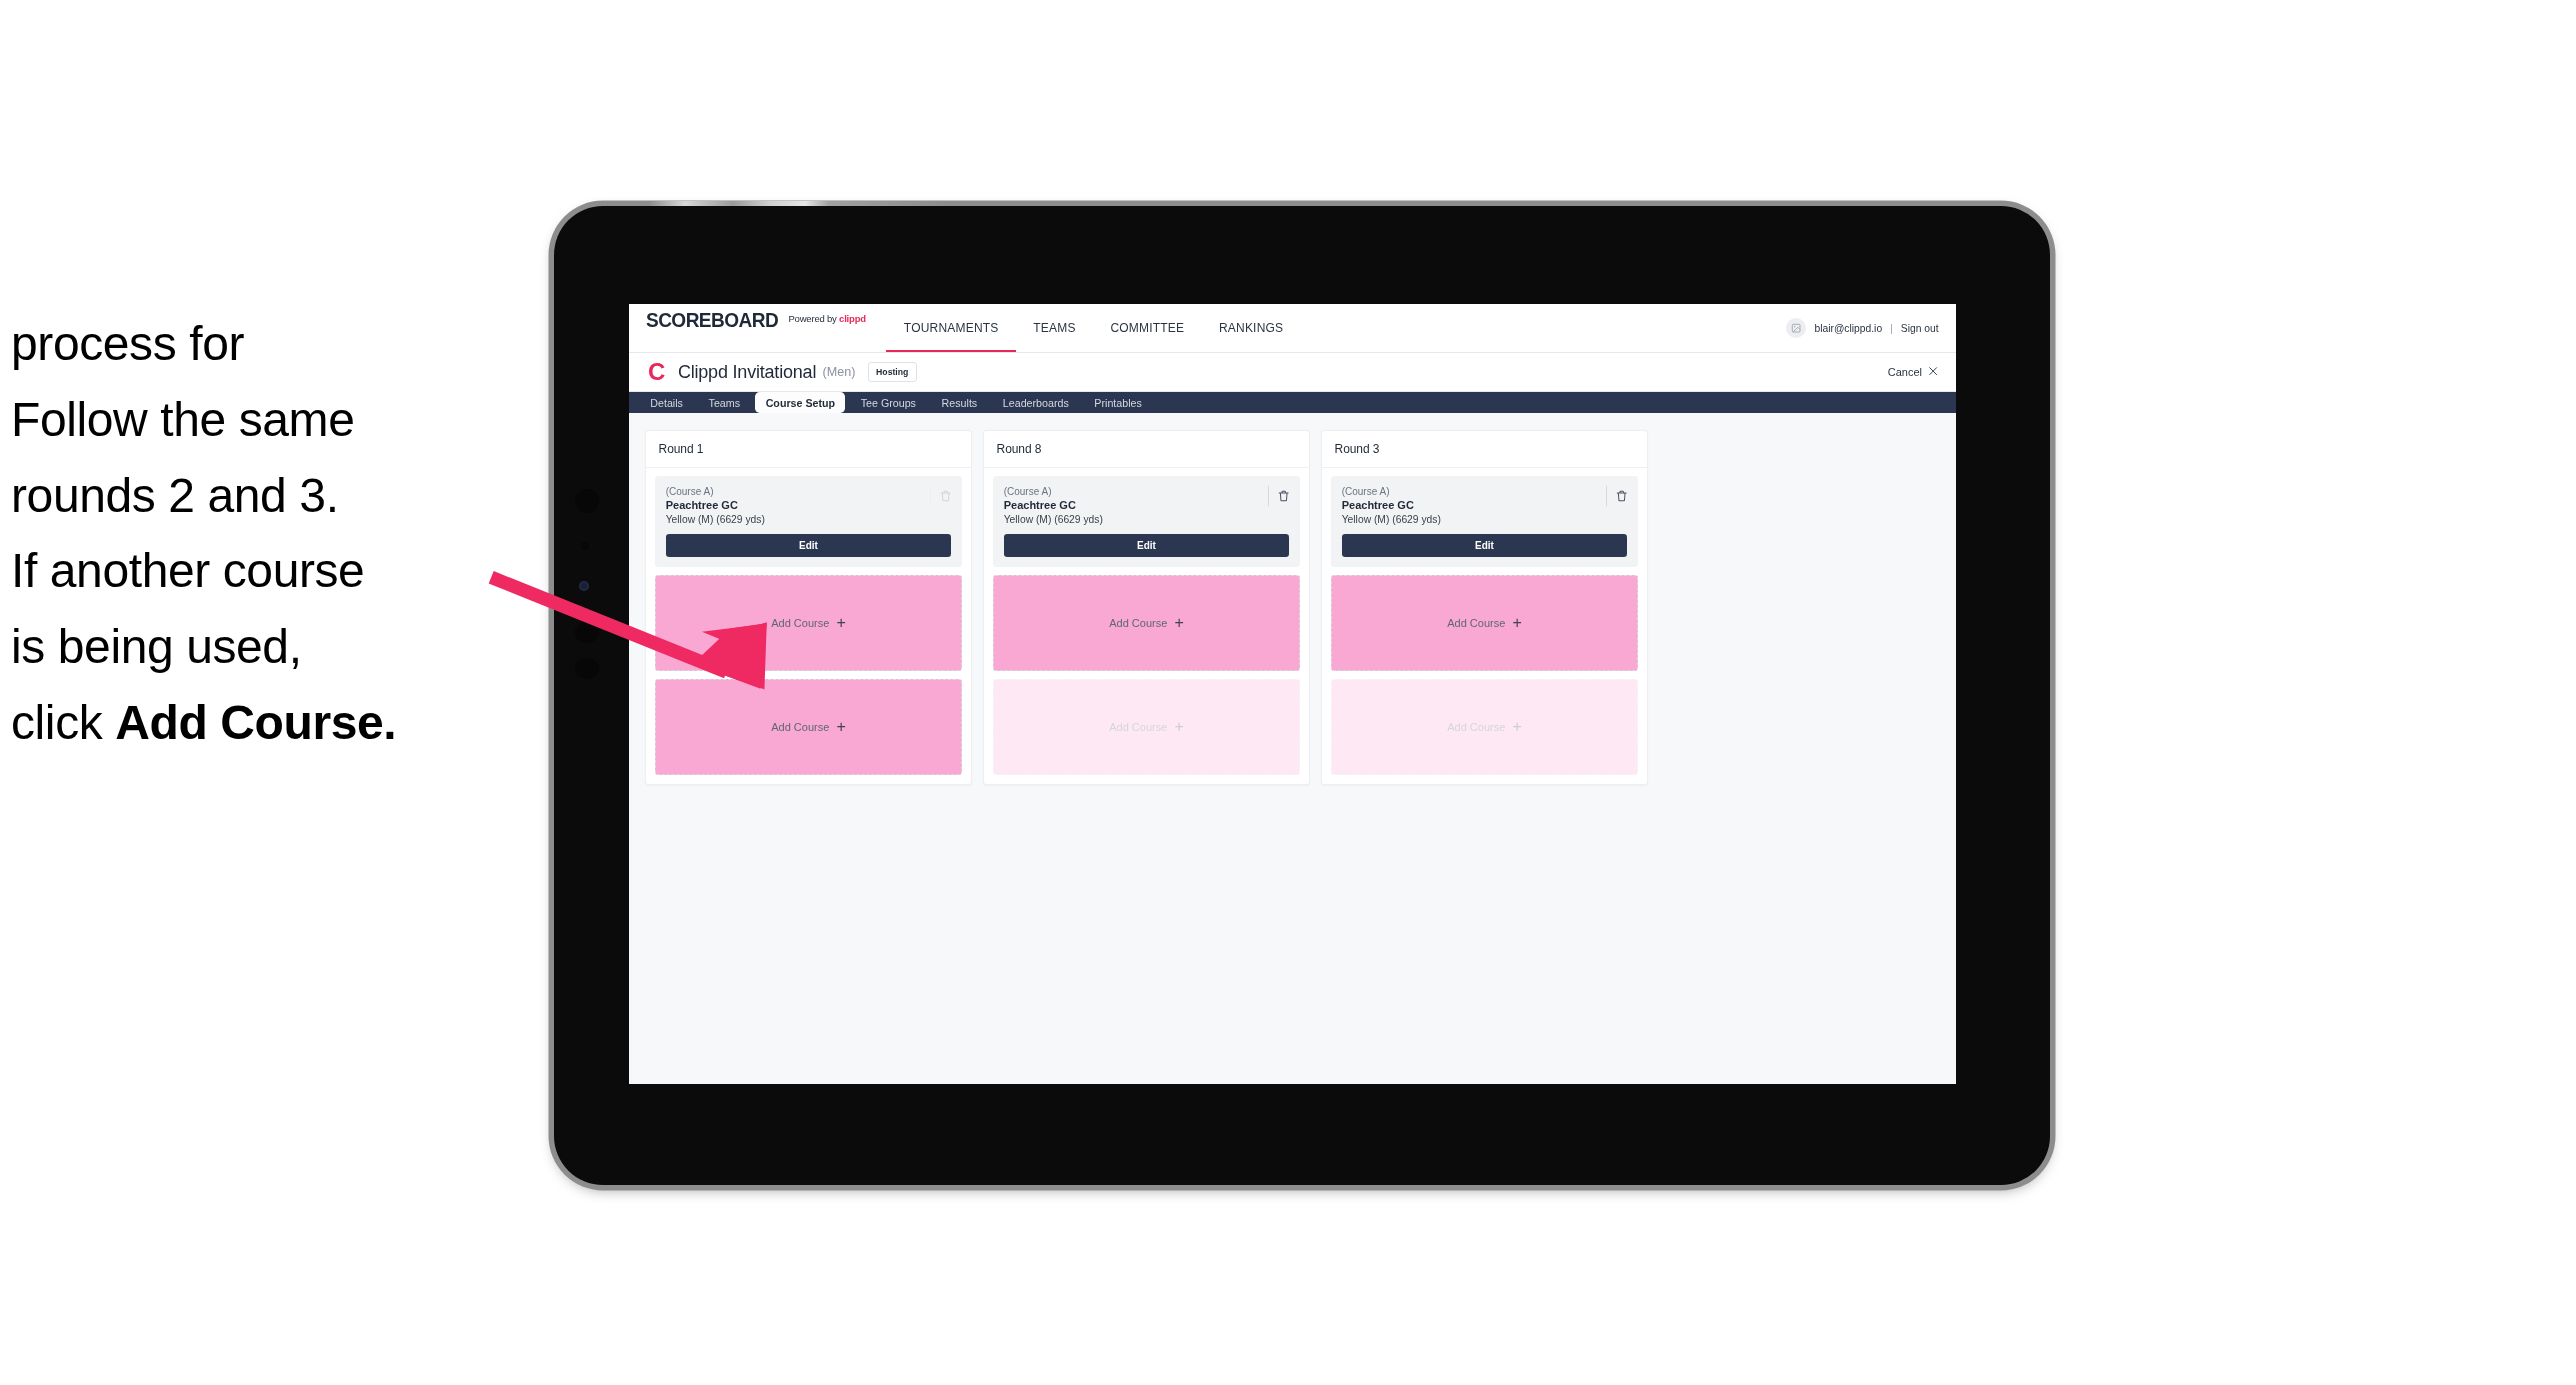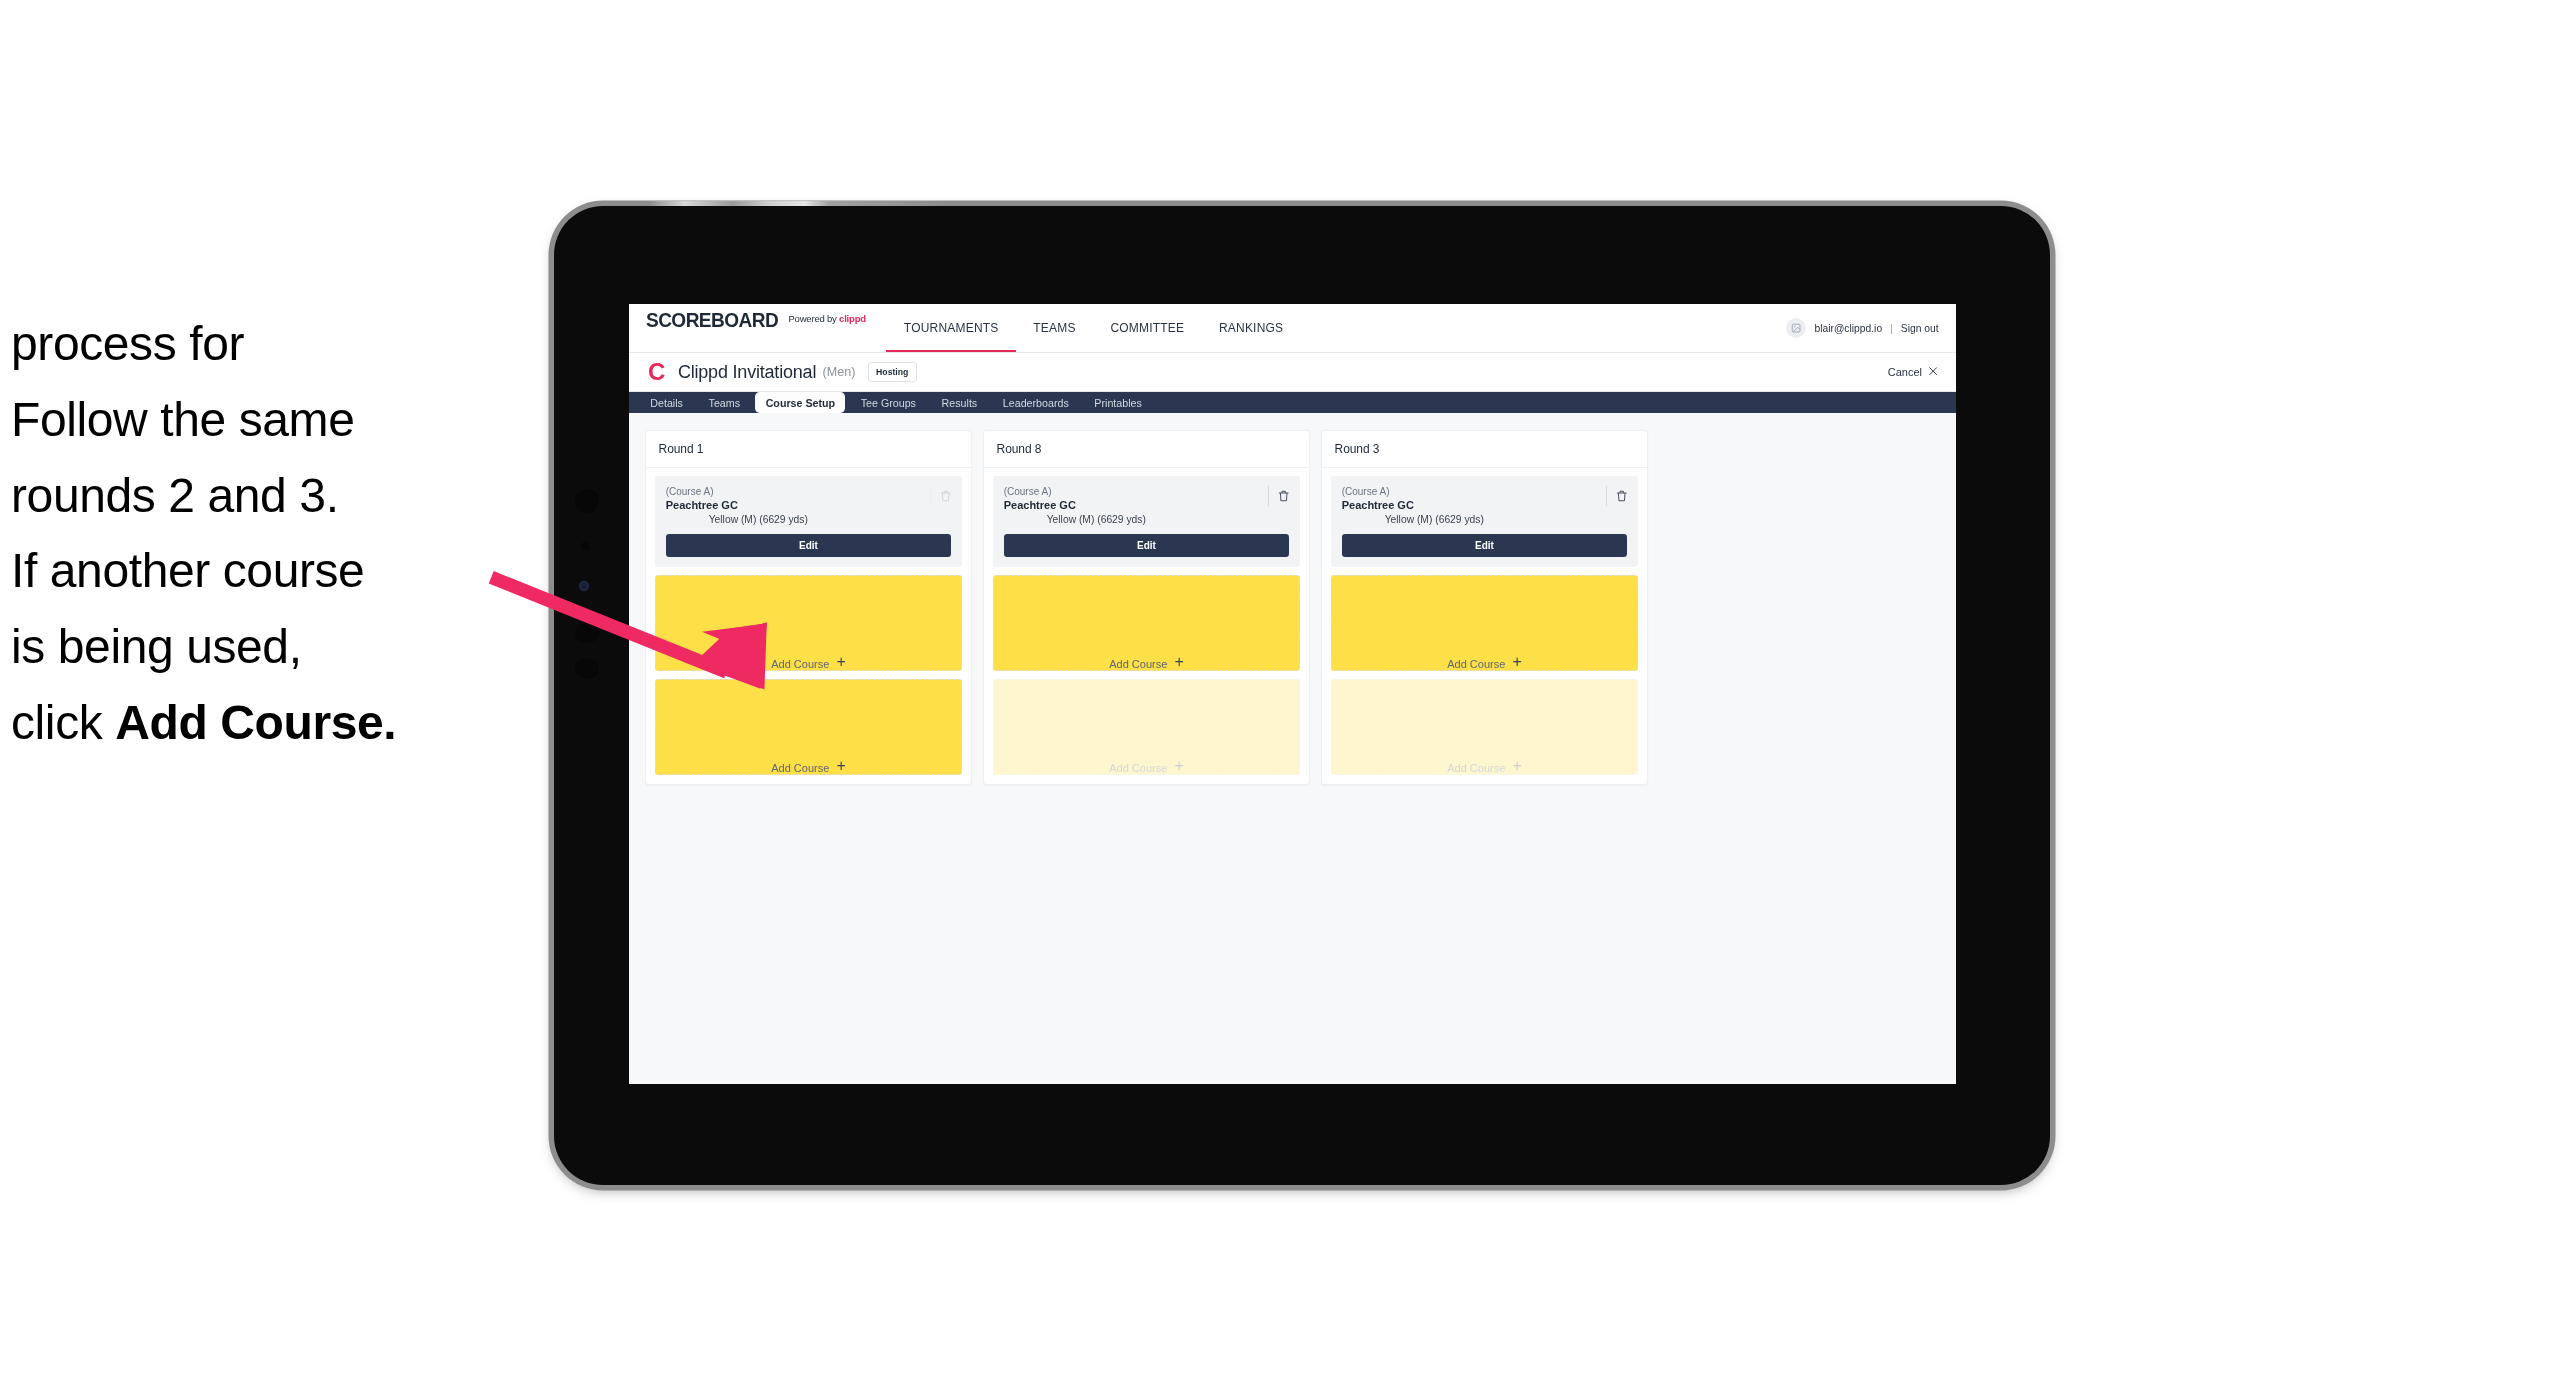--- a/index.html
+++ b/index.html
@@ -131,7 +131,7 @@
   }
   .course-sub { font-size:10px; color:#6d7480; }
   .course-name { font-size:11px; font-weight:bold; color:#1f2937; margin-top:2.4px; }
-  .course-tee { font-size:10.3px; color:#3b424d; margin-top:2.4px;margin-left:43px; }
+  .course-tee { font-size:10.3px; color:#3b424d; margin-top:2.4px; }
   .card-tools {
     position:absolute; top:9.5px; right:9.5px; display:flex; align-items:center; gap:8.7px;
   }

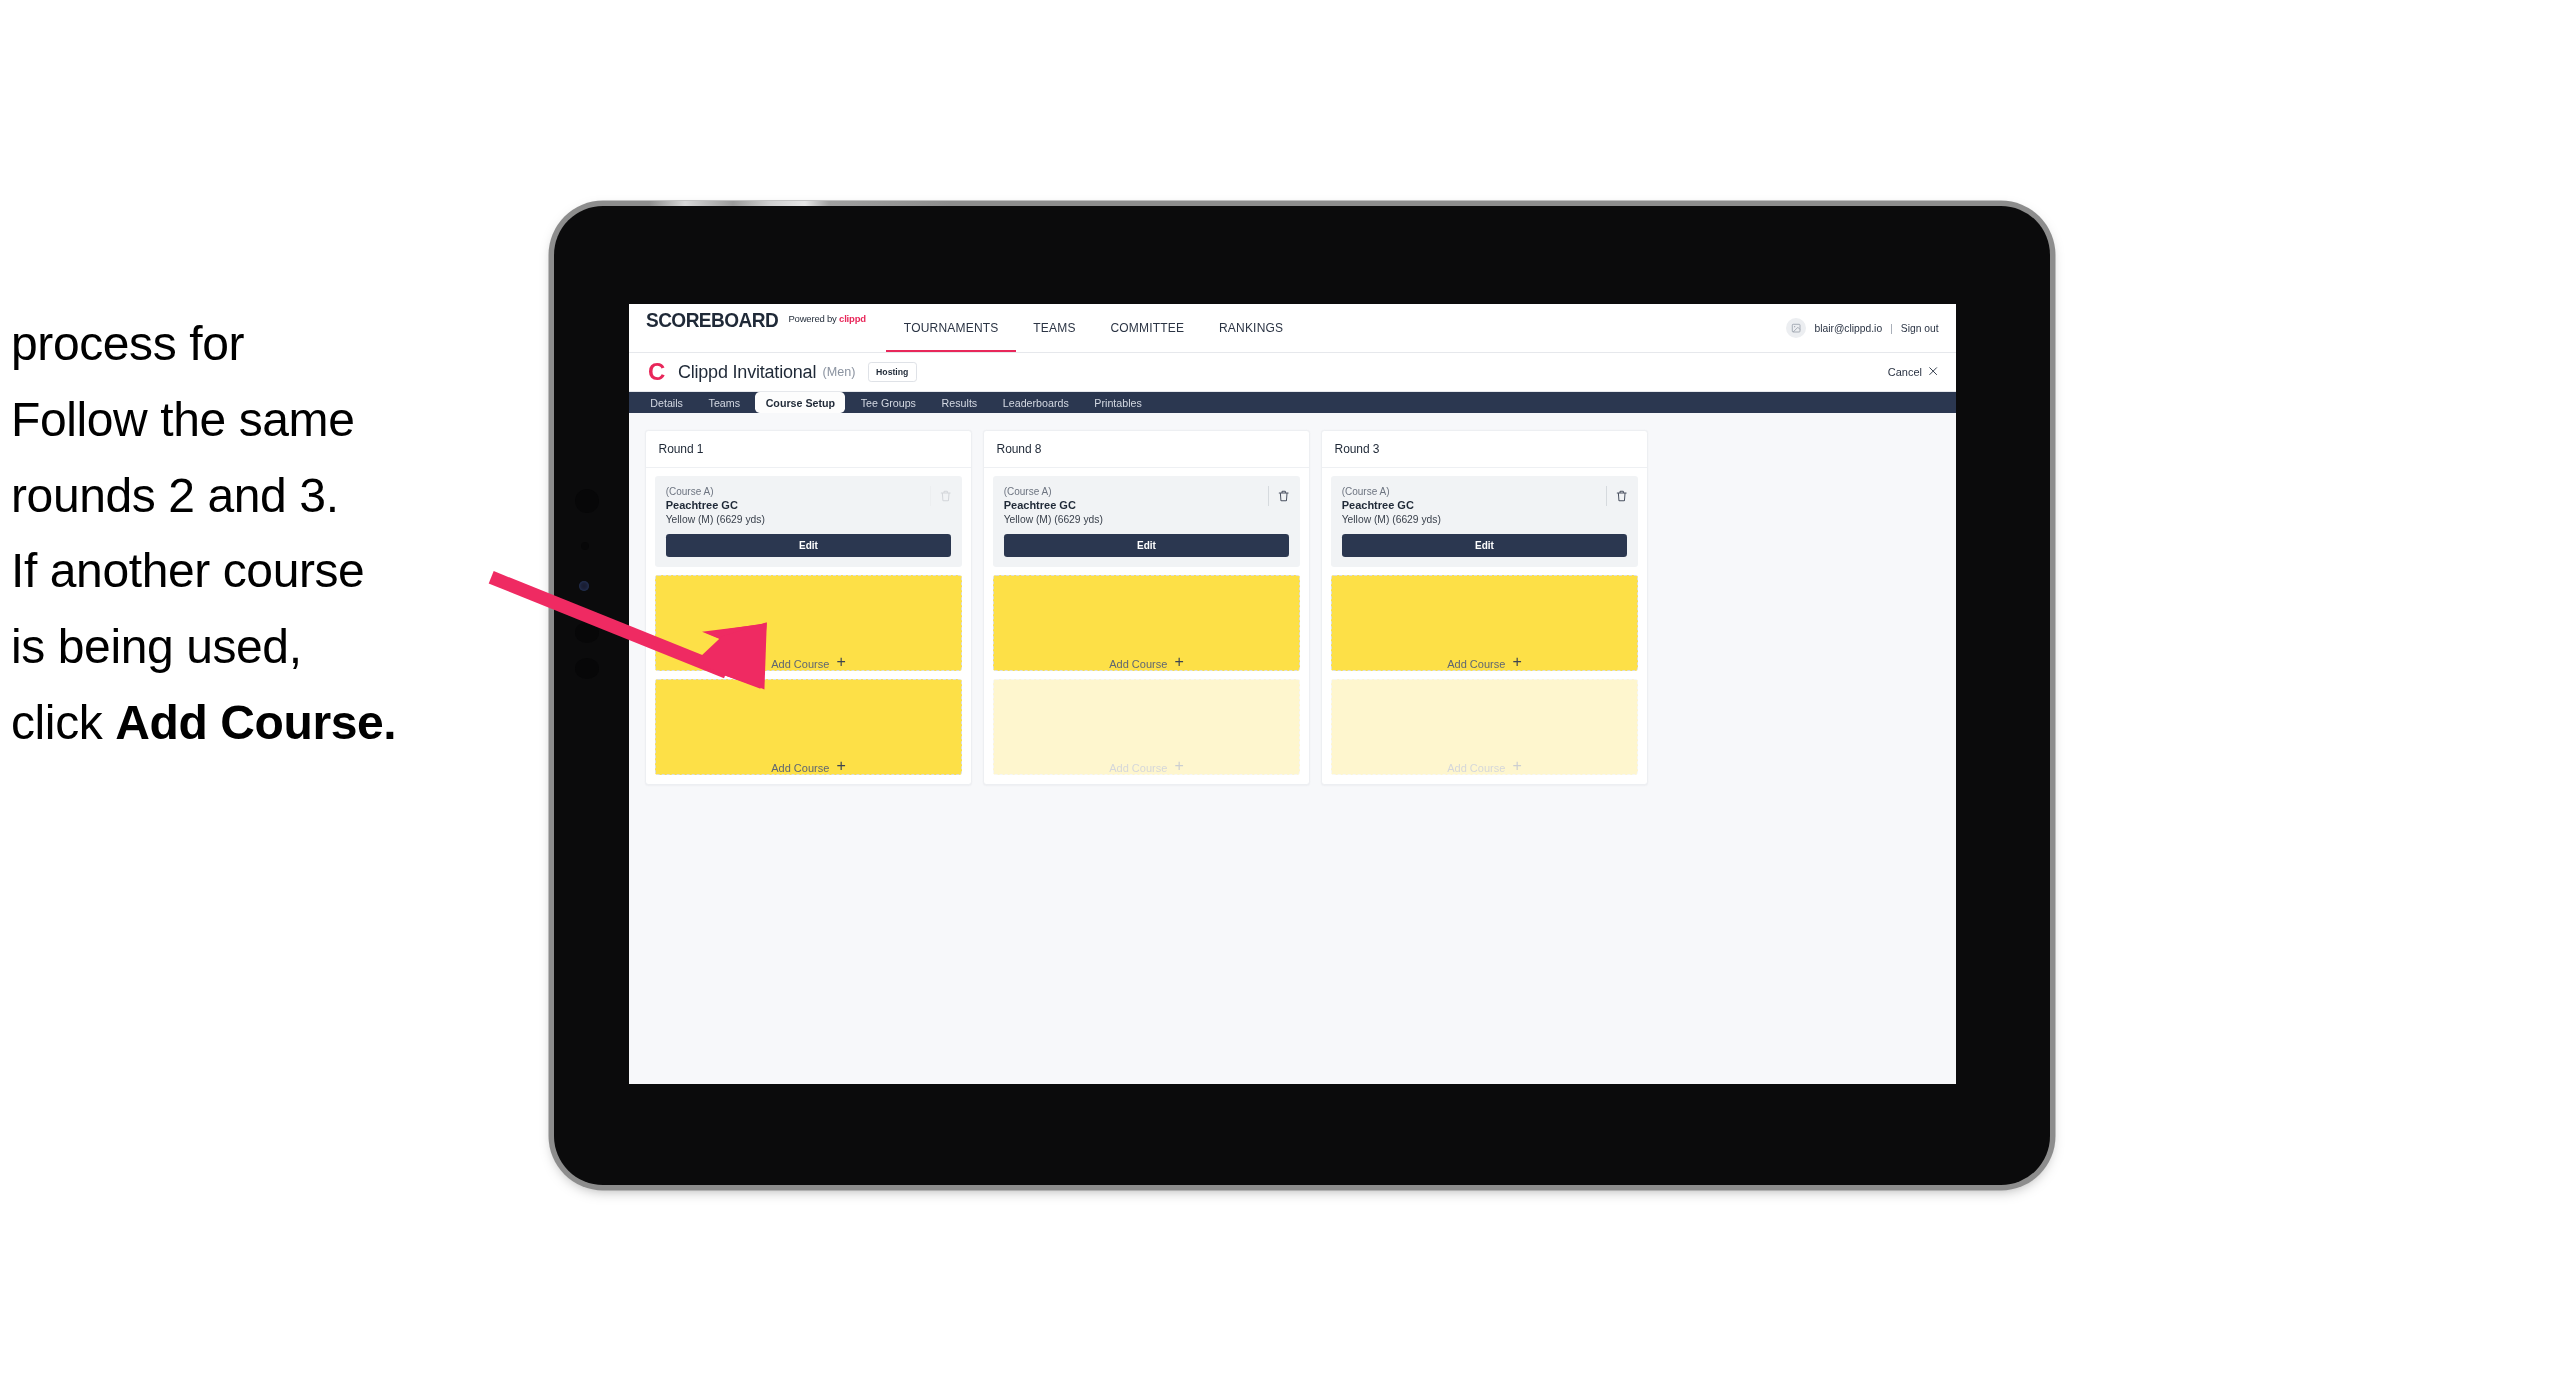--- a/index.html
+++ b/index.html
@@ -148,7 +148,7 @@
 
   .addcourse {
     margin-top:8px; height:96px; border:0.8px dashed #d9dde2; border-radius:3.2px;
-    background:#fde047; display:flex; align-items:flex-end; justify-content:center;
+    background:#f9a8d4; display:flex; align-items:center; justify-content:center;
     gap:7.1px; font-size:11px; color:#5f6672; cursor:pointer;
   }
   .addcourse .plus {

